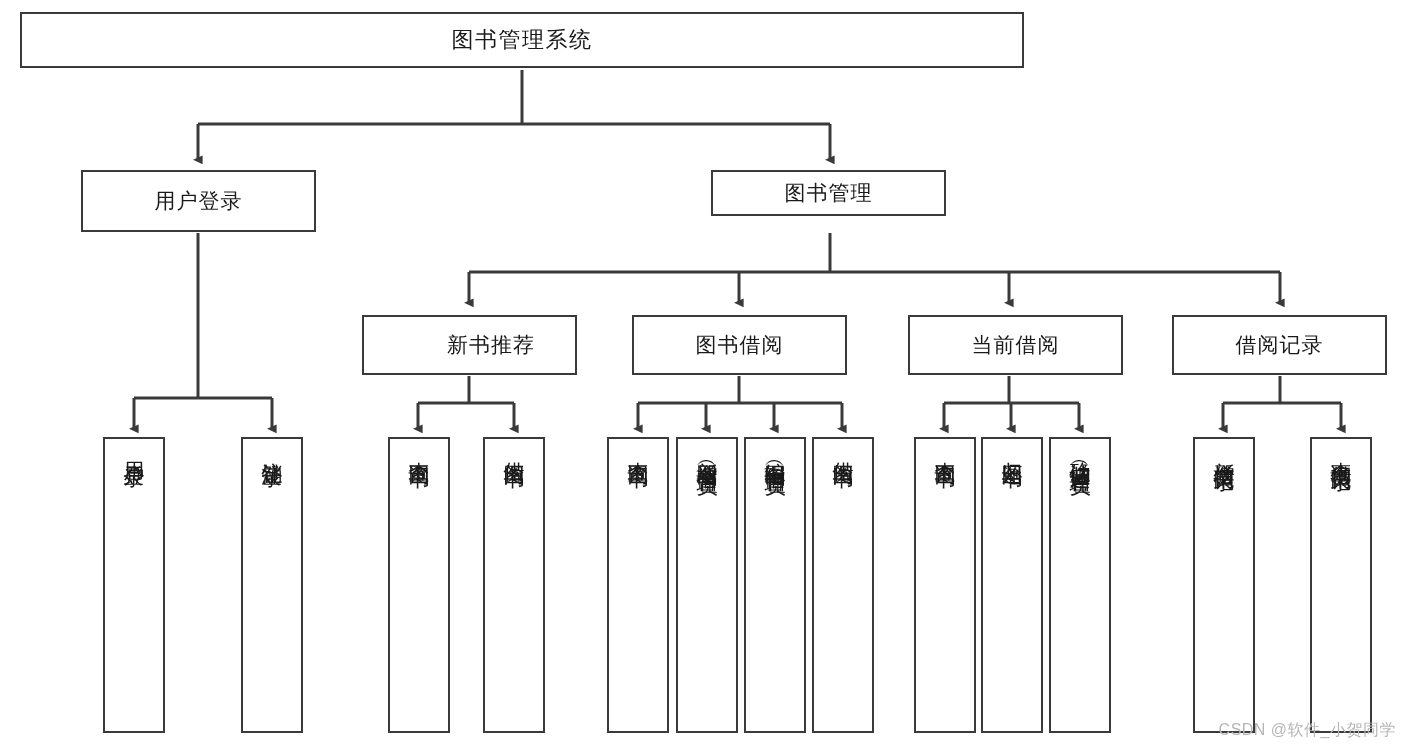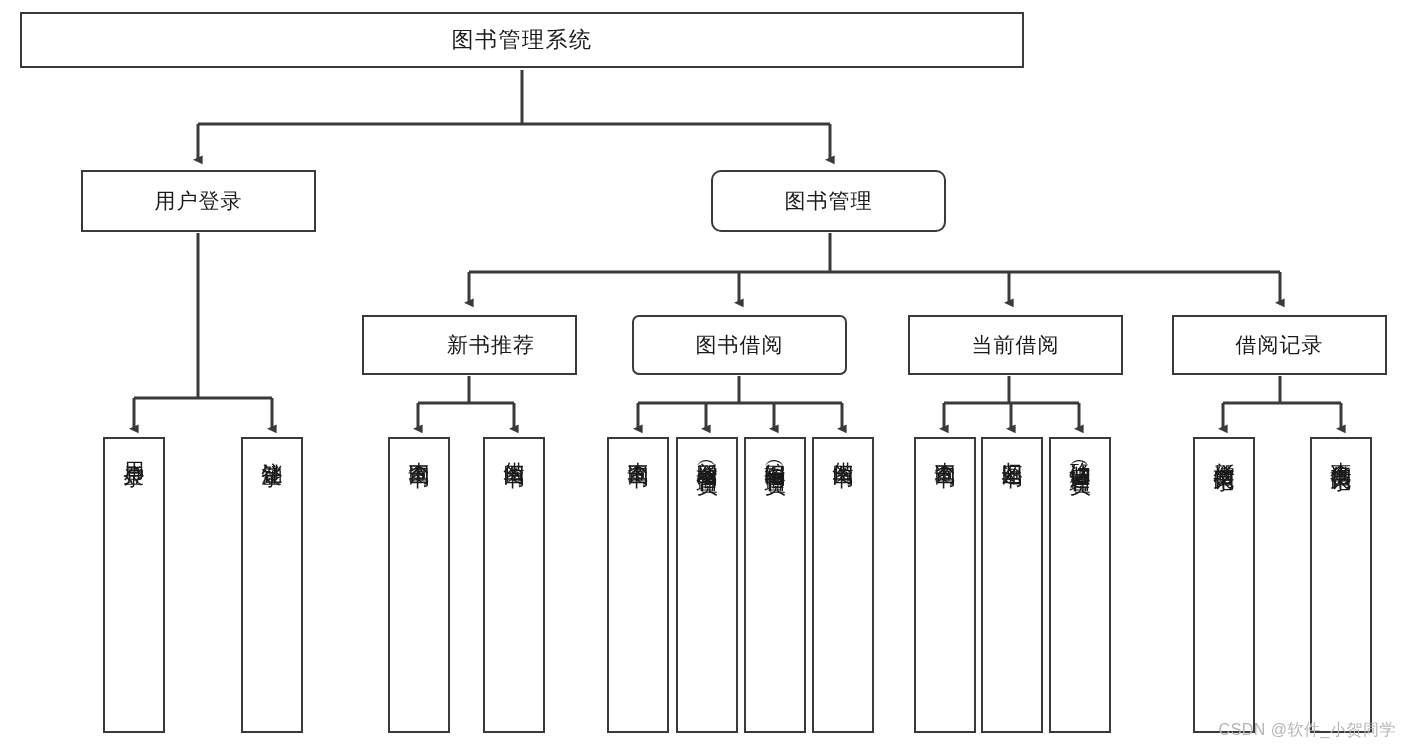--- a/index.html
+++ b/index.html
@@ -142,7 +142,7 @@
   <div class="node horiz" style="left:81px; top:170px; width:235px; height:62px;">
     <span class="label">用户登录</span>
   </div>
-  <div class="node horiz" style="left:711px; top:170px; width:235px; height:62px;border-radius:10px;">
+  <div class="node horiz" style="left:711px; top:170px; width:235px; height:46px;">
     <span class="label">图书管理</span>
   </div>
 

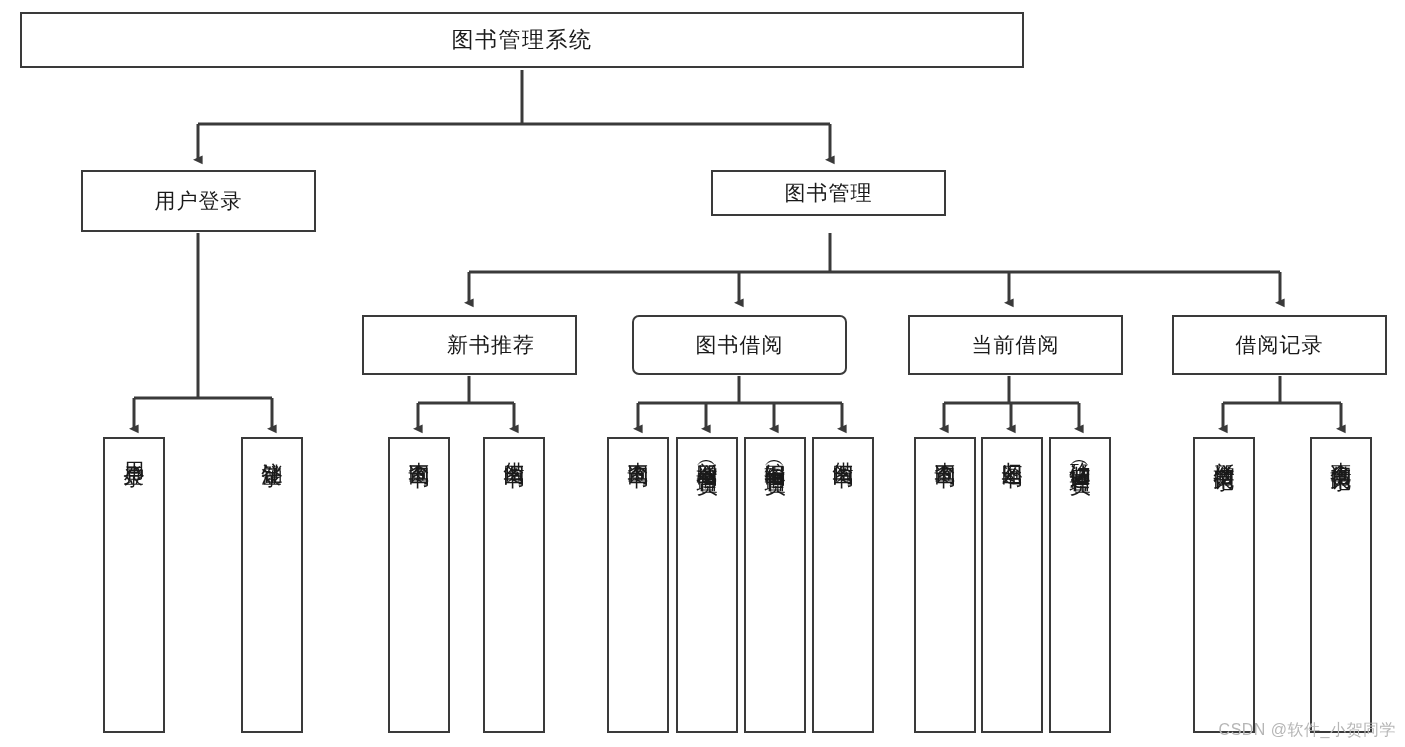--- a/index.html
+++ b/index.html
@@ -149,7 +149,7 @@
   <div class="node horiz" style="left:362px; top:315px; width:215px; height:60px;padding-left:43px;">
     <span class="label">新书推荐</span>
   </div>
-  <div class="node horiz" style="left:632px; top:315px; width:215px; height:60px;border-radius:7px;">
+  <div class="node horiz" style="left:632px; top:315px; width:215px; height:60px;">
     <span class="label">图书借阅</span>
   </div>
   <div class="node horiz" style="left:902px; top:315px; width:215px; height:60px;margin-left:6px;">

